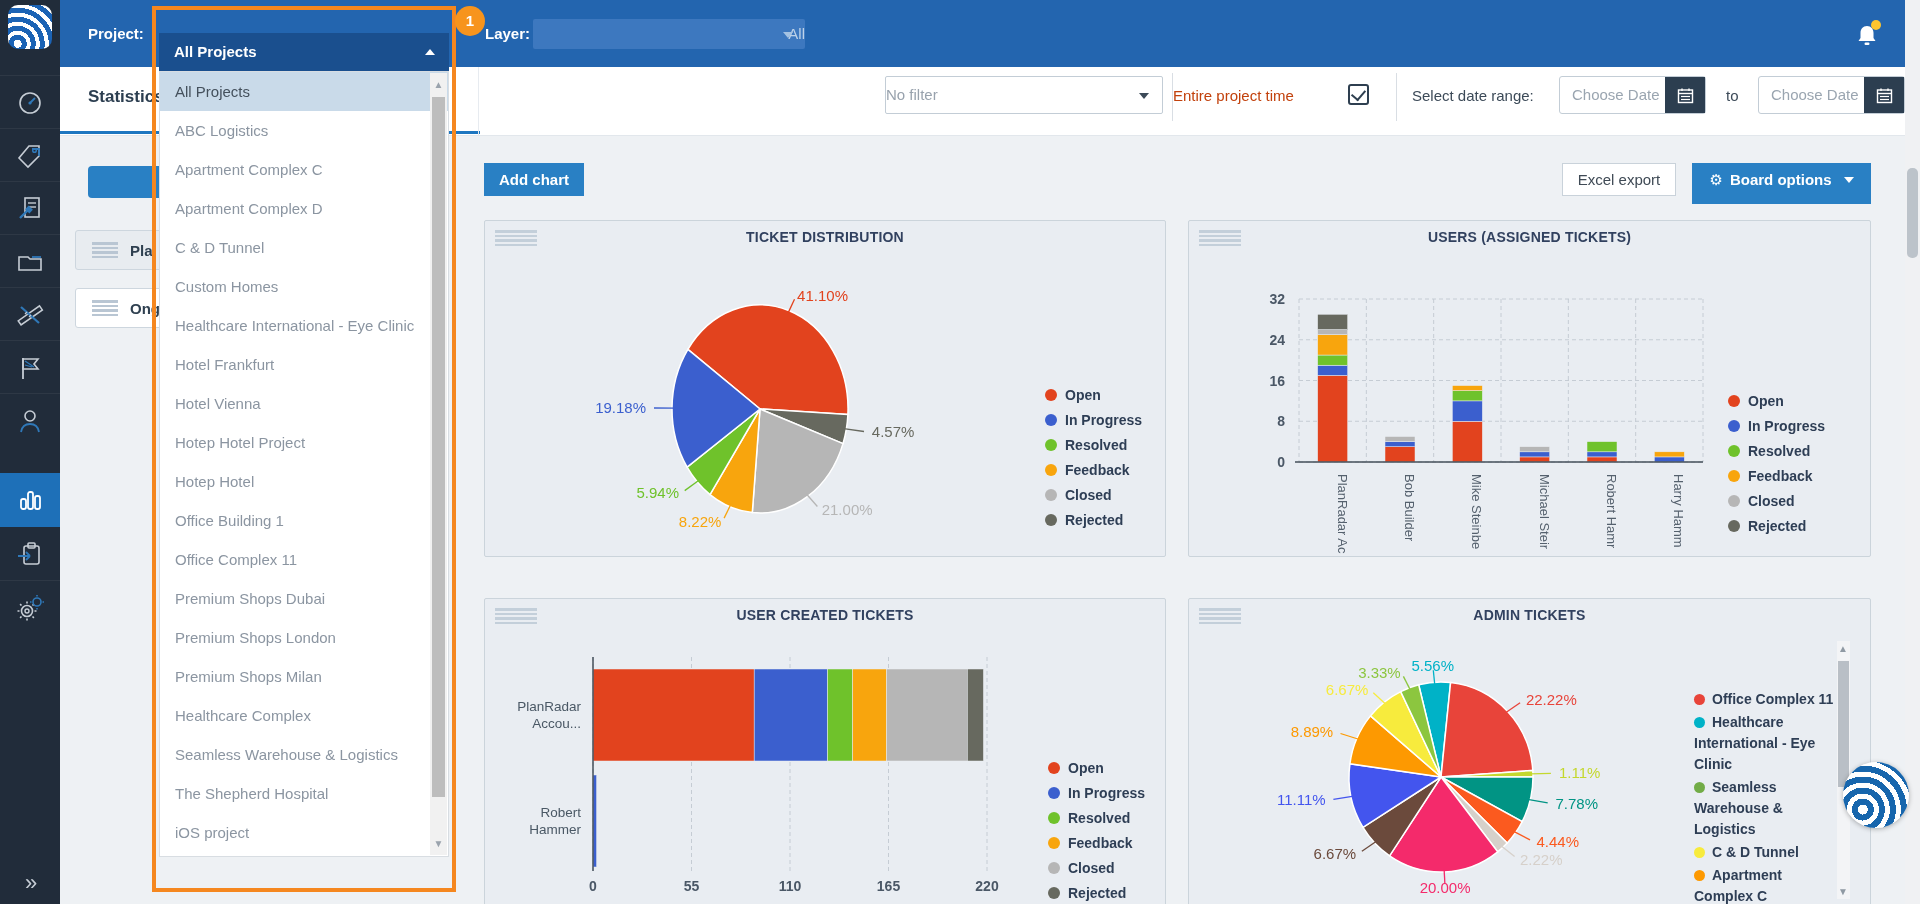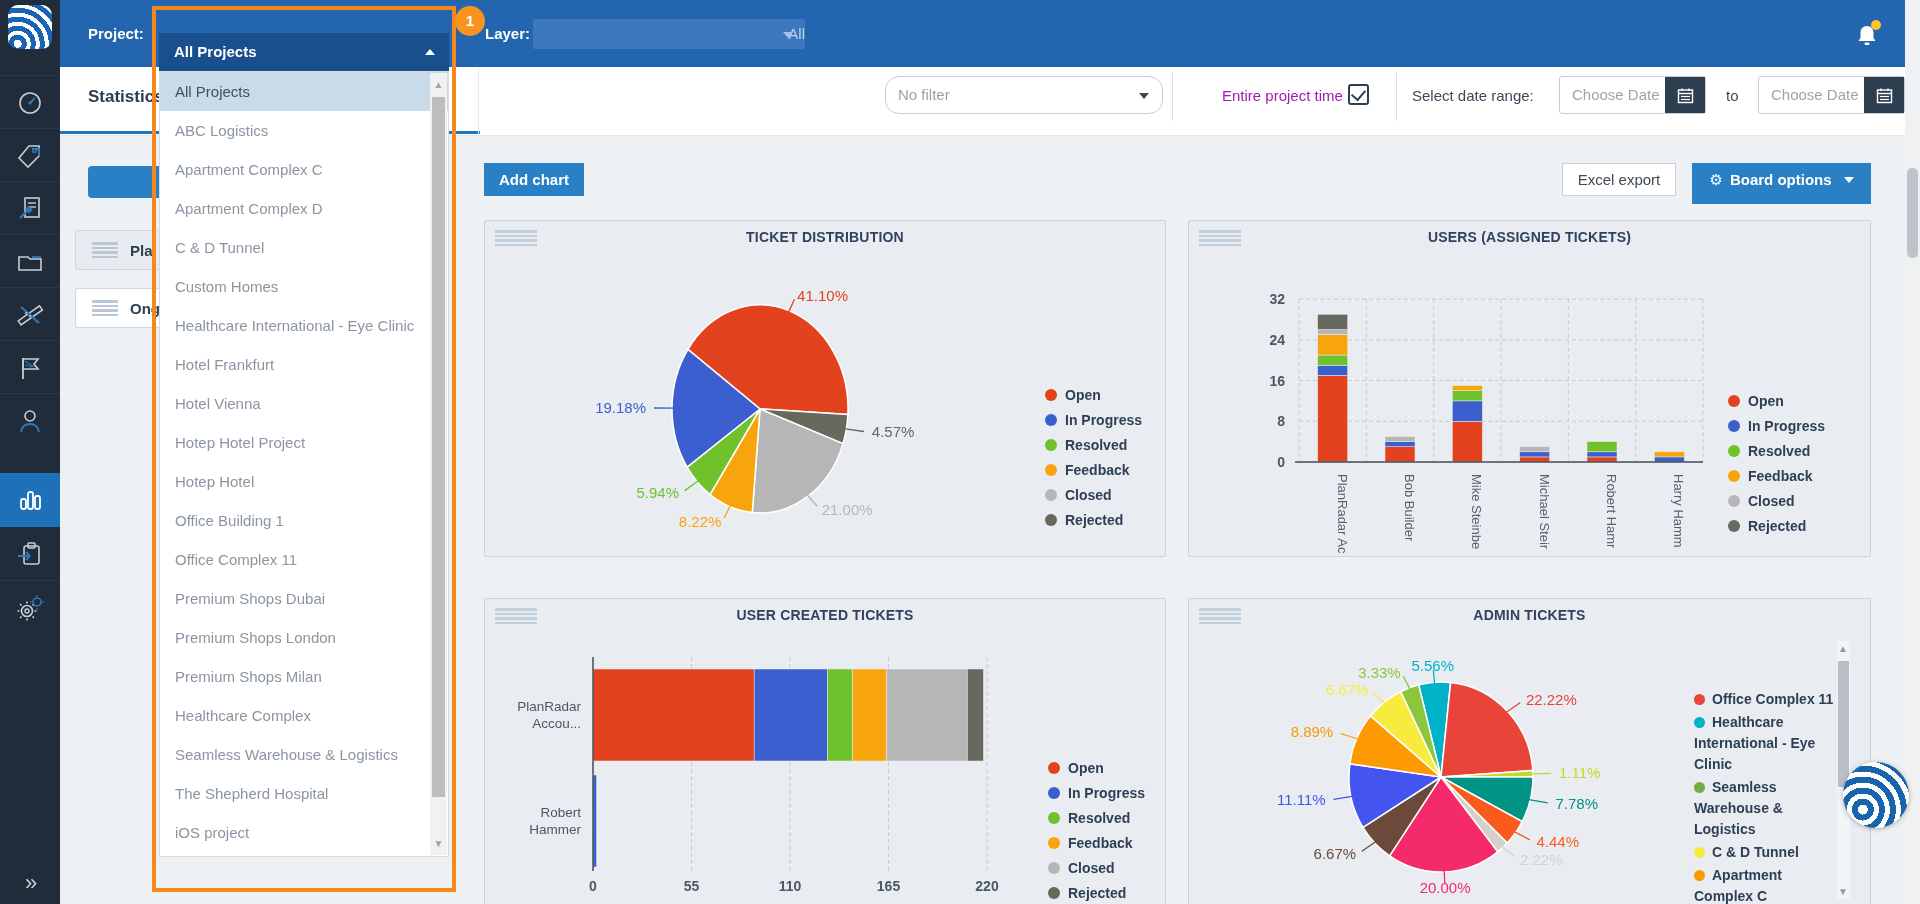--- a/index.html
+++ b/index.html
@@ -23,7 +23,7 @@
   .stats-title{position:absolute;left:28px;top:20px;font-size:17px;font-weight:bold;color:#2c3e50;}
   .blue-underline{position:absolute;left:0;top:64px;width:420px;height:3px;background:#1d76c0;}
   .col-divider{position:absolute;left:418px;top:0px;width:1px;height:68px;background:#e7ebf0;}
-  .filter-select{position:absolute;left:825px;top:9px;width:278px;height:38px;border:1px solid #c3cdd6;border-radius:14px;background:#fff;box-sizing:border-box;font-size:15px;color:#98a2ad;line-height:36px;padding-left:12px;}
+  .filter-select{position:absolute;left:825px;top:9px;width:278px;height:38px;border:1px solid #c3cdd6;border-radius:2px;background:#fff;box-sizing:border-box;font-size:15px;color:#98a2ad;line-height:36px;}
   .filter-select .caret{position:absolute;right:13px;top:16px;width:0;height:0;border-left:5px solid transparent;border-right:5px solid transparent;border-top:6px solid #3c4a58;}
   .v-div{position:absolute;top:6px;width:1px;height:48px;background:#d9dee4;}
   .chk-label{position:absolute;left:1162px;top:20px;font-size:15px;color:#a21caf;}

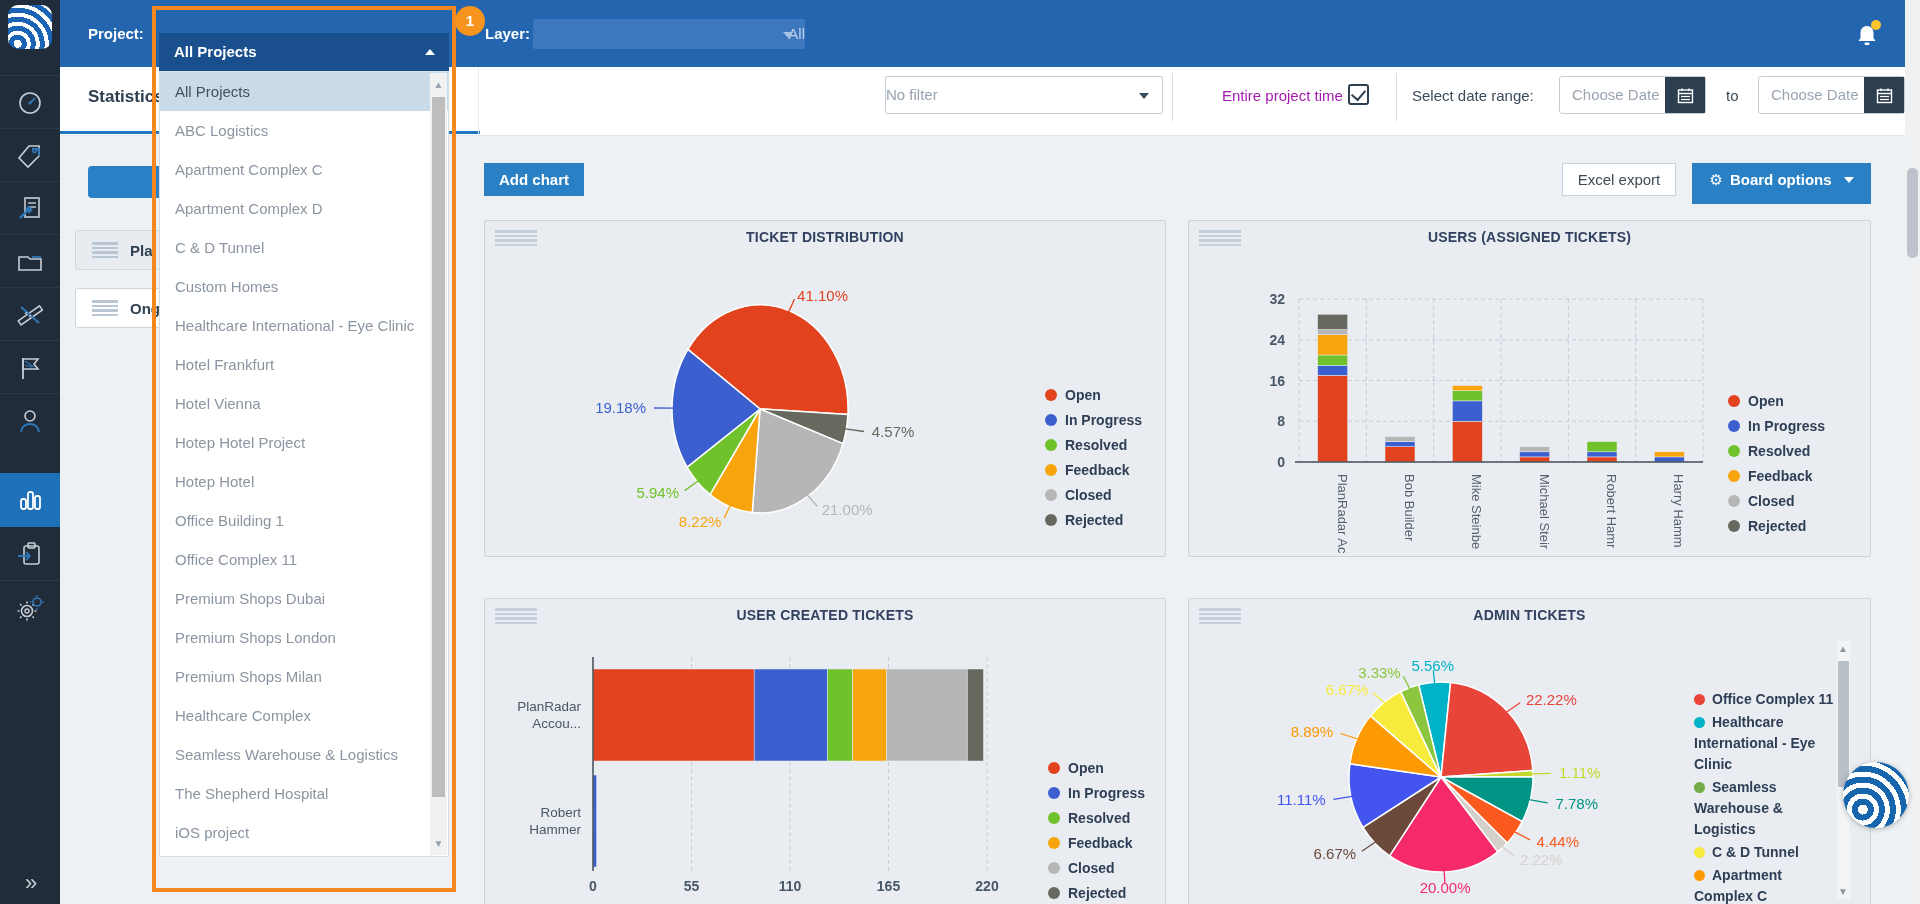--- a/index.html
+++ b/index.html
@@ -26,7 +26,7 @@
   .filter-select{position:absolute;left:825px;top:9px;width:278px;height:38px;border:1px solid #c3cdd6;border-radius:2px;background:#fff;box-sizing:border-box;font-size:15px;color:#98a2ad;line-height:36px;}
   .filter-select .caret{position:absolute;right:13px;top:16px;width:0;height:0;border-left:5px solid transparent;border-right:5px solid transparent;border-top:6px solid #3c4a58;}
   .v-div{position:absolute;top:6px;width:1px;height:48px;background:#d9dee4;}
-  .chk-label{position:absolute;left:1162px;top:20px;font-size:15px;color:#a21caf;}
+  .chk-label{position:absolute;left:1113px;top:20px;font-size:15px;color:#c2410c;}
   .checkbox{position:absolute;left:1288px;top:17px;width:21px;height:21px;border:2px solid #2e3f50;border-radius:3px;background:#fff;box-sizing:border-box;}
   .checkbox:after{content:"";position:absolute;left:4px;top:1px;width:7px;height:11px;border:solid #2e3f50;border-width:0 2.5px 2.5px 0;transform:rotate(40deg);}
   .range-label{position:absolute;left:1352px;top:20px;font-size:15px;color:#3c4a58;}

